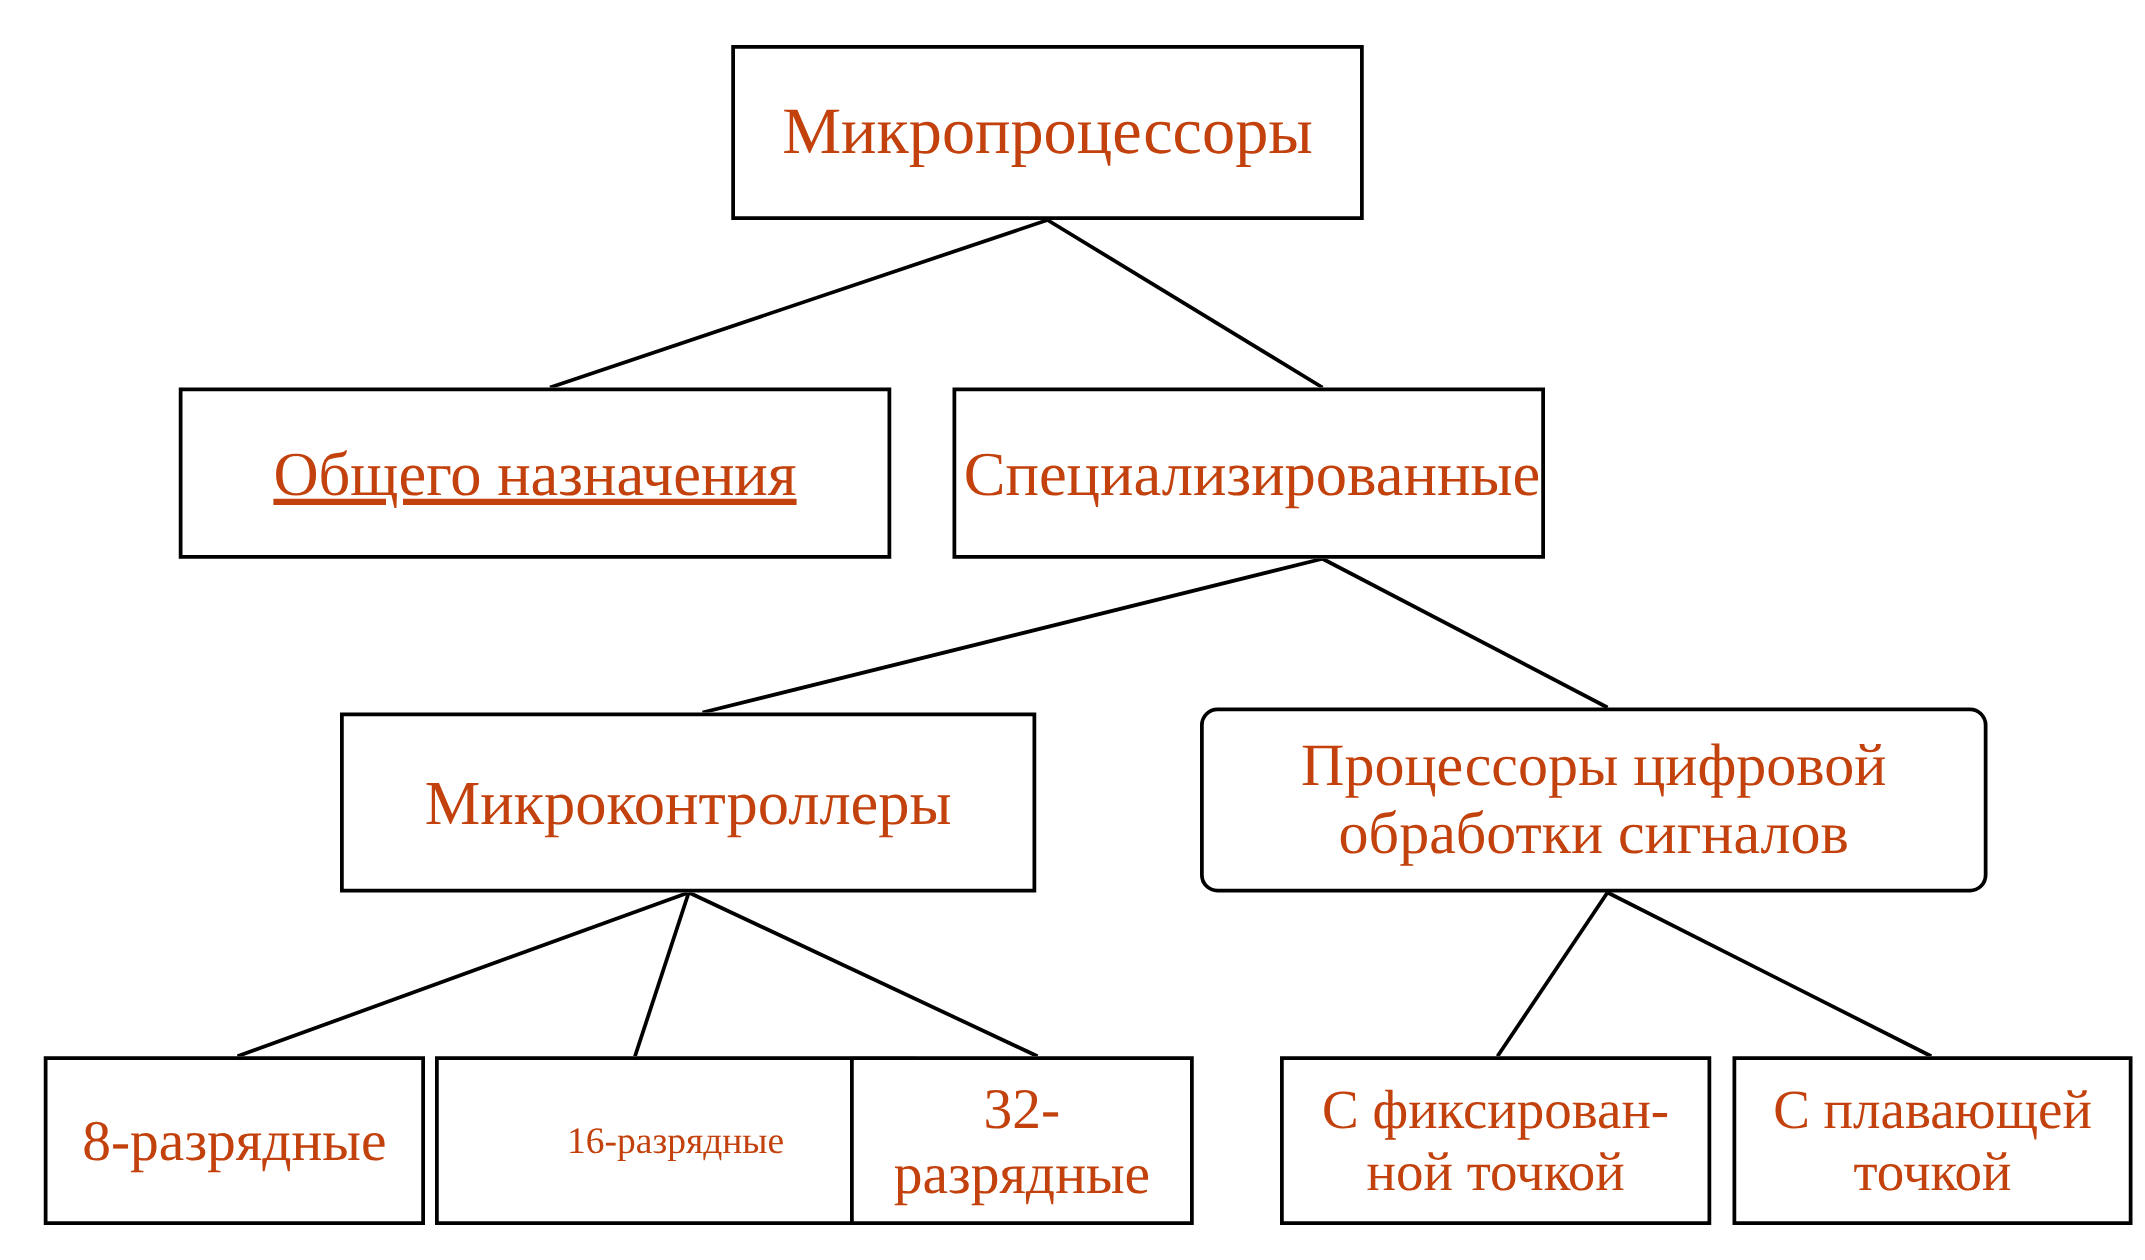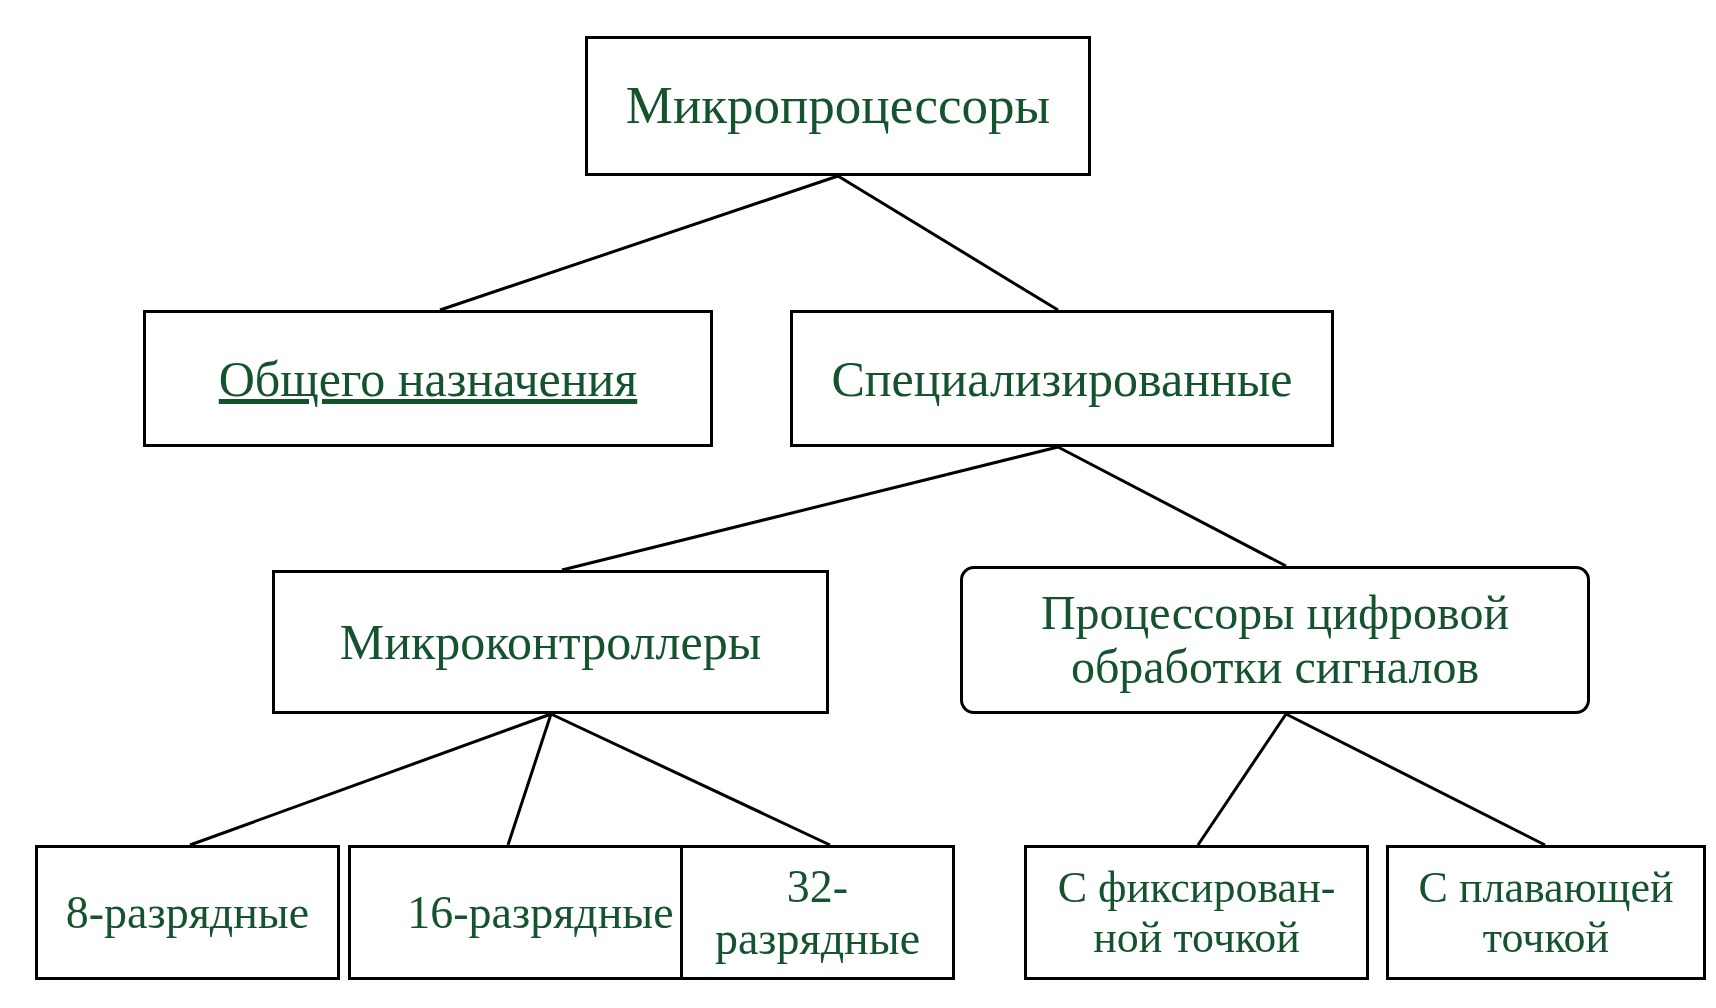--- a/index.html
+++ b/index.html
@@ -38,7 +38,7 @@
     text-align: center;
     line-height: 1.12;
     font-family: "Liberation Serif", serif;
-    color: #14532d;
+    color: #c2410c;
     padding: 2px 6px;
   }
   .node span {

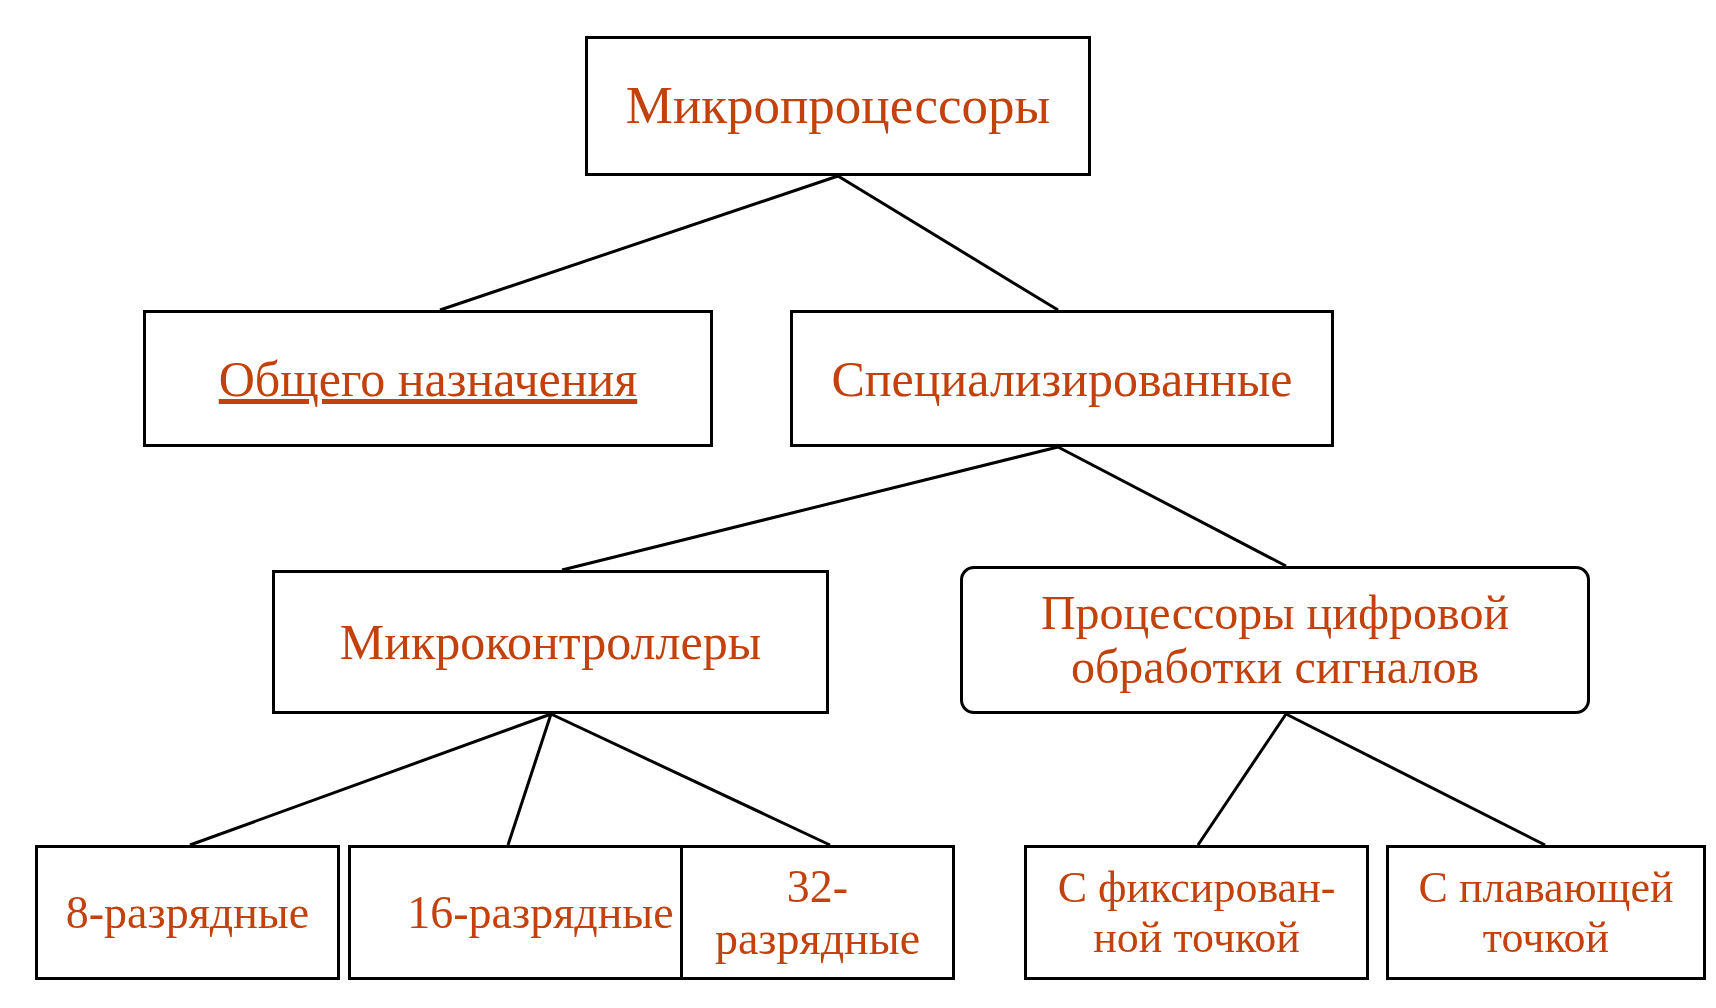--- a/index.html
+++ b/index.html
@@ -48,7 +48,7 @@
   
   .n-root      { left: 585px;  top: 36px;  width: 506px; height: 140px; font-size: 53px; }
   .n-general   { left: 143px;  top: 310px; width: 570px; height: 137px; font-size: 50px; text-decoration: underline; }
-  .n-special   { left: 762px;  top: 310px; width: 544px; height: 137px; font-size: 50px; margin-left: 28px; }
+  .n-special   { left: 762px;  top: 310px; width: 474px; height: 137px; font-size: 50px; }
   .n-mcu       { left: 272px;  top: 570px; width: 557px; height: 144px; font-size: 50px; }
   .n-dsp       { left: 960px;  top: 566px; width: 630px; height: 148px; font-size: 48px; border-radius: 14px; }
   .n-8bit      { left: 35px;   top: 845px; width: 305px; height: 135px; font-size: 46px; }

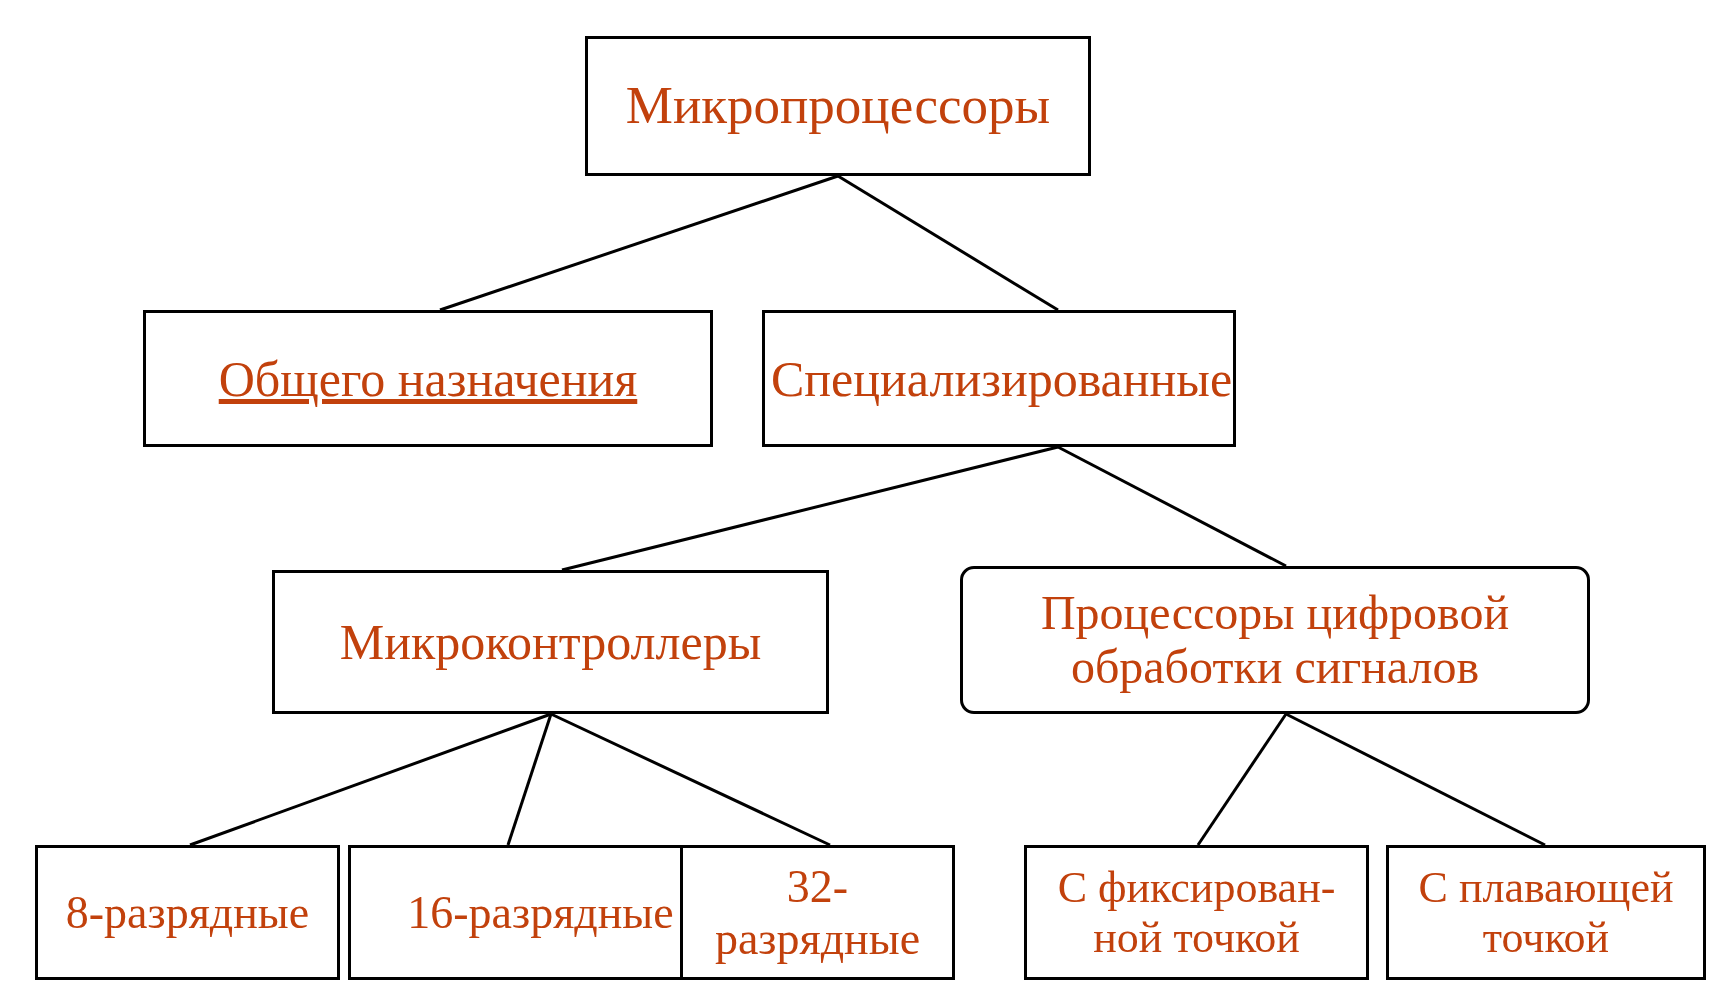--- a/index.html
+++ b/index.html
@@ -52,7 +52,7 @@
   .n-mcu       { left: 272px;  top: 570px; width: 557px; height: 144px; font-size: 50px; }
   .n-dsp       { left: 960px;  top: 566px; width: 630px; height: 148px; font-size: 48px; border-radius: 14px; }
   .n-8bit      { left: 35px;   top: 845px; width: 305px; height: 135px; font-size: 46px; }
-  .n-16bit     { left: 348px;  top: 845px; width: 385px; height: 135px; font-size: 46px; }
+  .n-16bit     { left: 348px;  top: 845px; width: 385px; height: 135px; font-size: 30px; }
   .n-32bit     { left: 680px;  top: 845px; width: 275px; height: 135px; font-size: 46px; }
   .n-fixed     { left: 1024px; top: 845px; width: 345px; height: 135px; font-size: 44px; }
   .n-float     { left: 1386px; top: 845px; width: 320px; height: 135px; font-size: 44px; }

